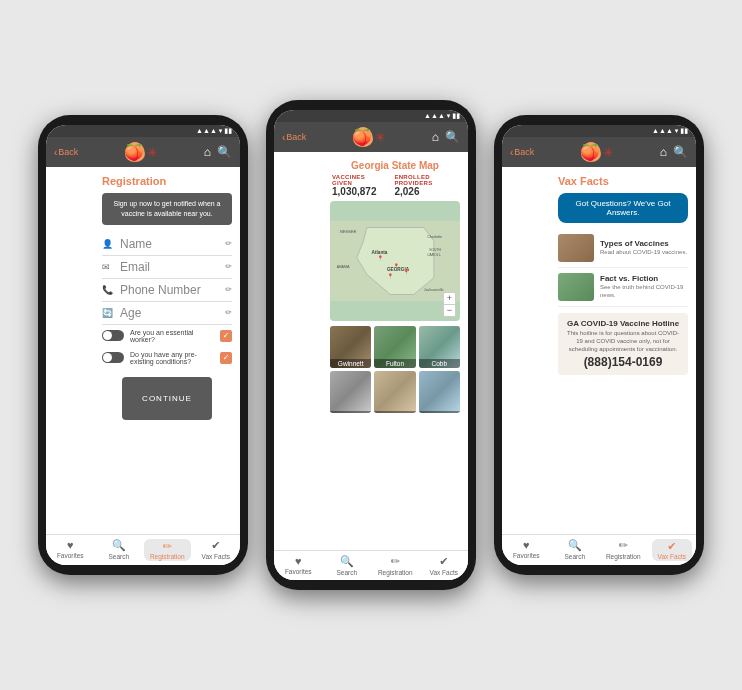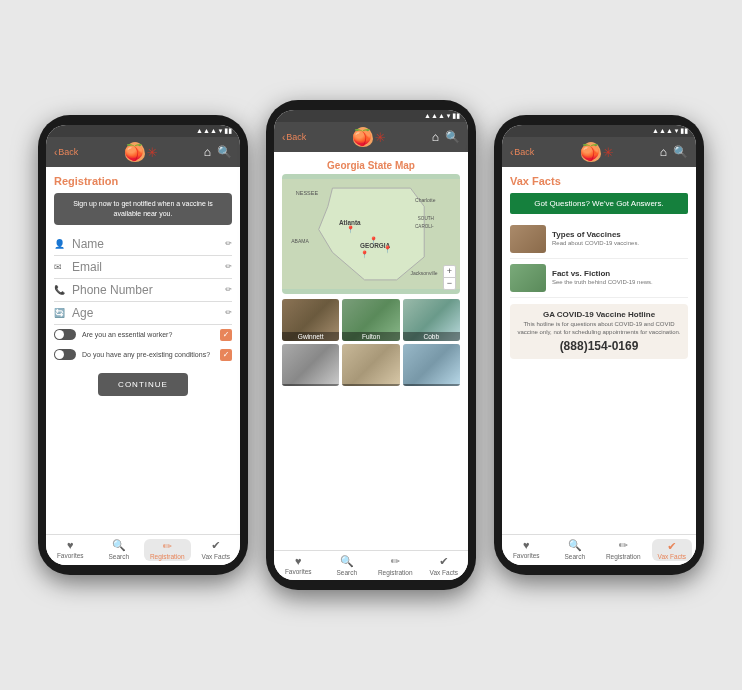--- a/index.html
+++ b/index.html
@@ -99,6 +99,7 @@
       display: flex;
       flex-direction: column;
       padding: 8px;
+      margin-left: 48px;
     }
     
     .bottom-nav {

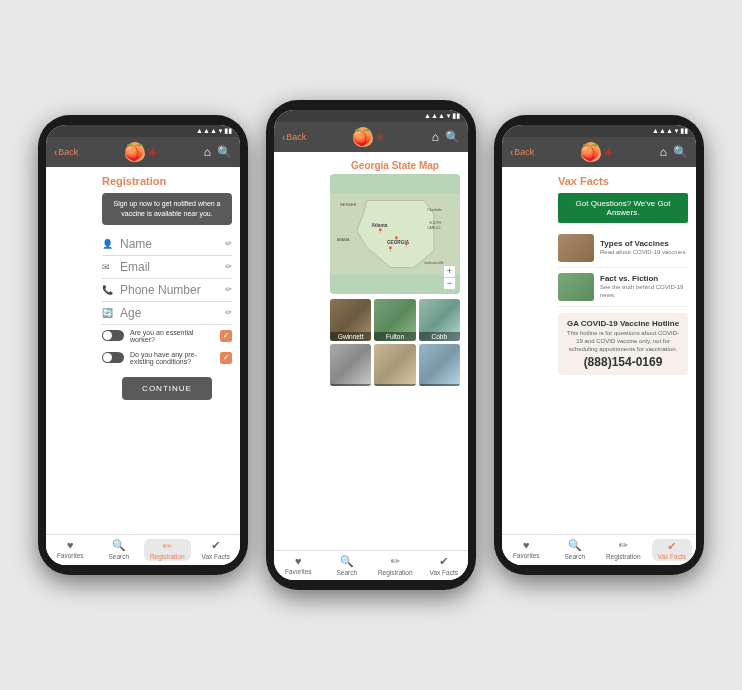--- a/index.html
+++ b/index.html
@@ -476,6 +476,16 @@
       </div>
       <div class="screen-content">
         <div class="map-title">Georgia State Map</div>
+        <div class="map-stats">
+          <div>
+            <div class="map-stat-label">VACCINES GIVEN</div>
+            <div class="map-stat-val">1,030,872</div>
+          </div>
+          <div>
+            <div class="map-stat-label">ENROLLED PROVIDERS</div>
+            <div class="map-stat-val">2,026</div>
+          </div>
+        </div>
 
         <div class="map-view">
           <div class="map-bg">

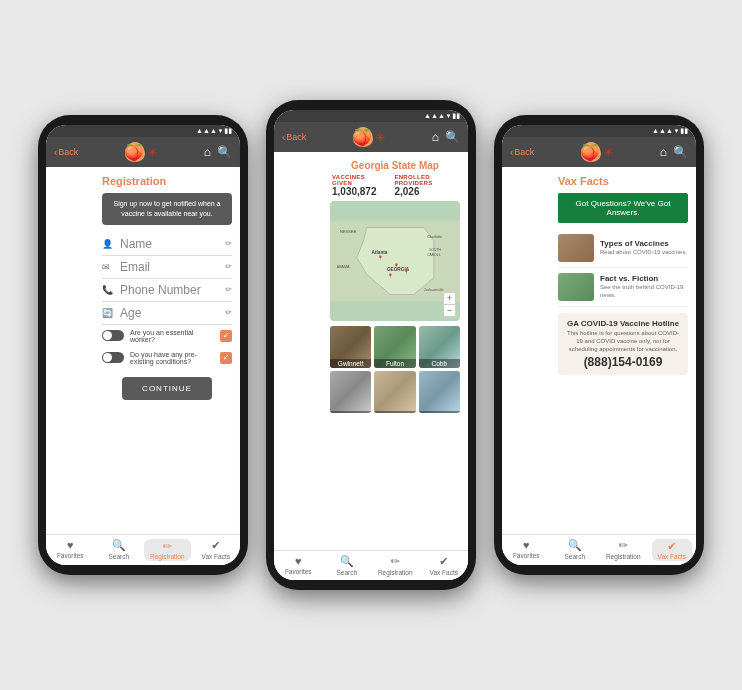--- a/index.html
+++ b/index.html
@@ -307,11 +307,11 @@
       margin-bottom: 6px;
     }
     .got-questions-btn {
-      background: #15803d;
+      background: #0369a1;
       color: #fff;
       font-size: 8px;
       padding: 6px;
-      border-radius: 2px;
+      border-radius: 8px;
       text-align: center;
       margin-bottom: 6px;
     }

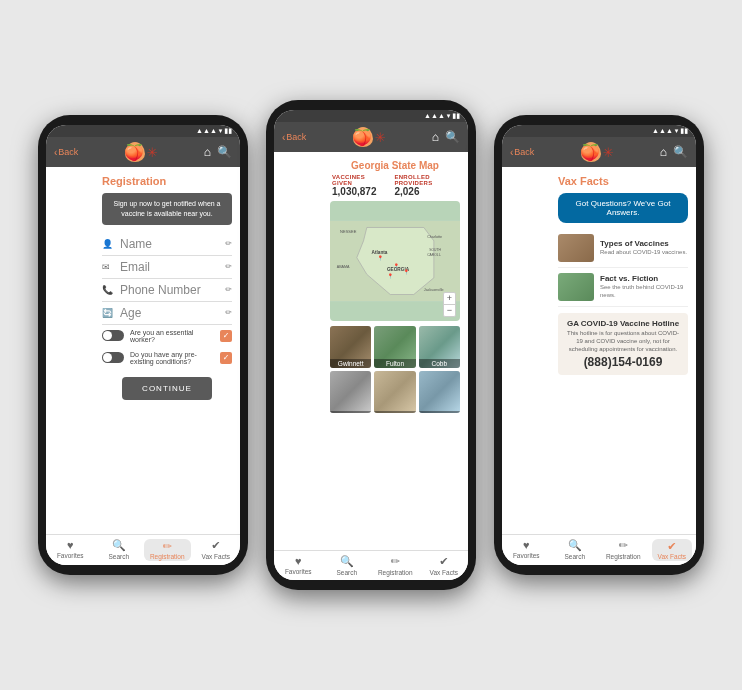--- a/index.html
+++ b/index.html
@@ -197,7 +197,7 @@
       color: #fff;
       border: none;
       border-radius: 4px;
-      padding: 7px 20px;
+      padding: 17px 20px;
       font-size: 8px;
       letter-spacing: 1px;
       margin: 8px auto 0;

